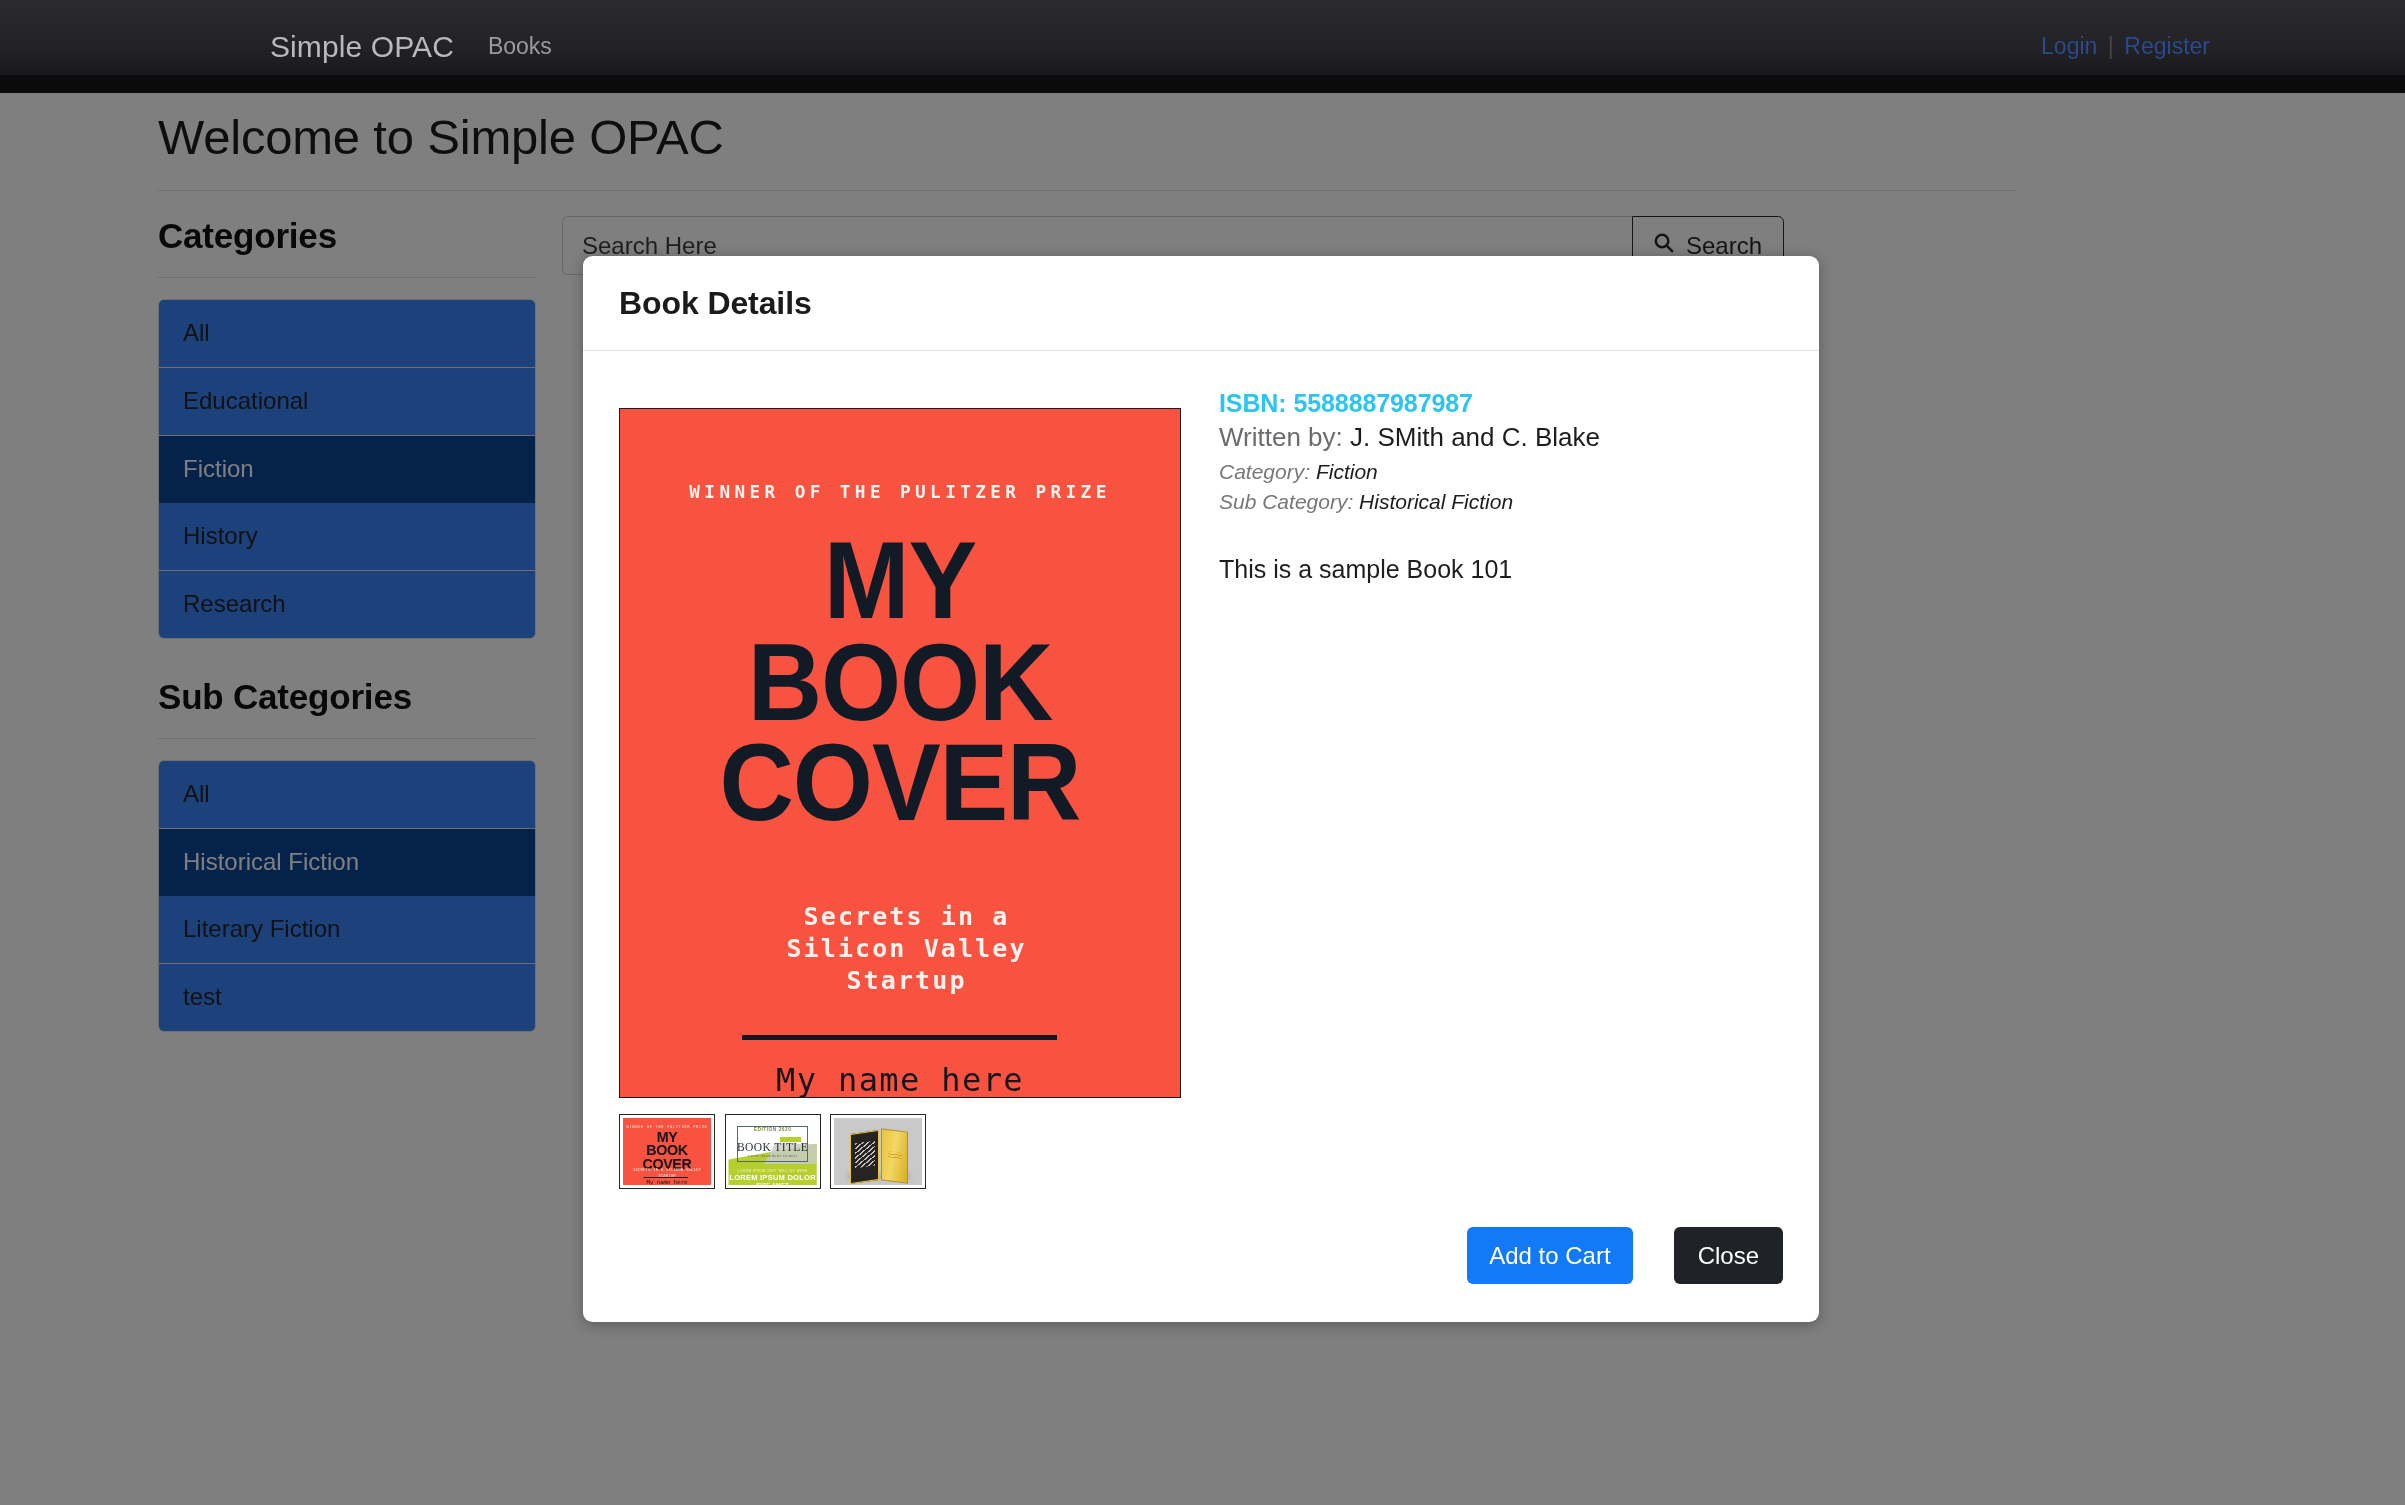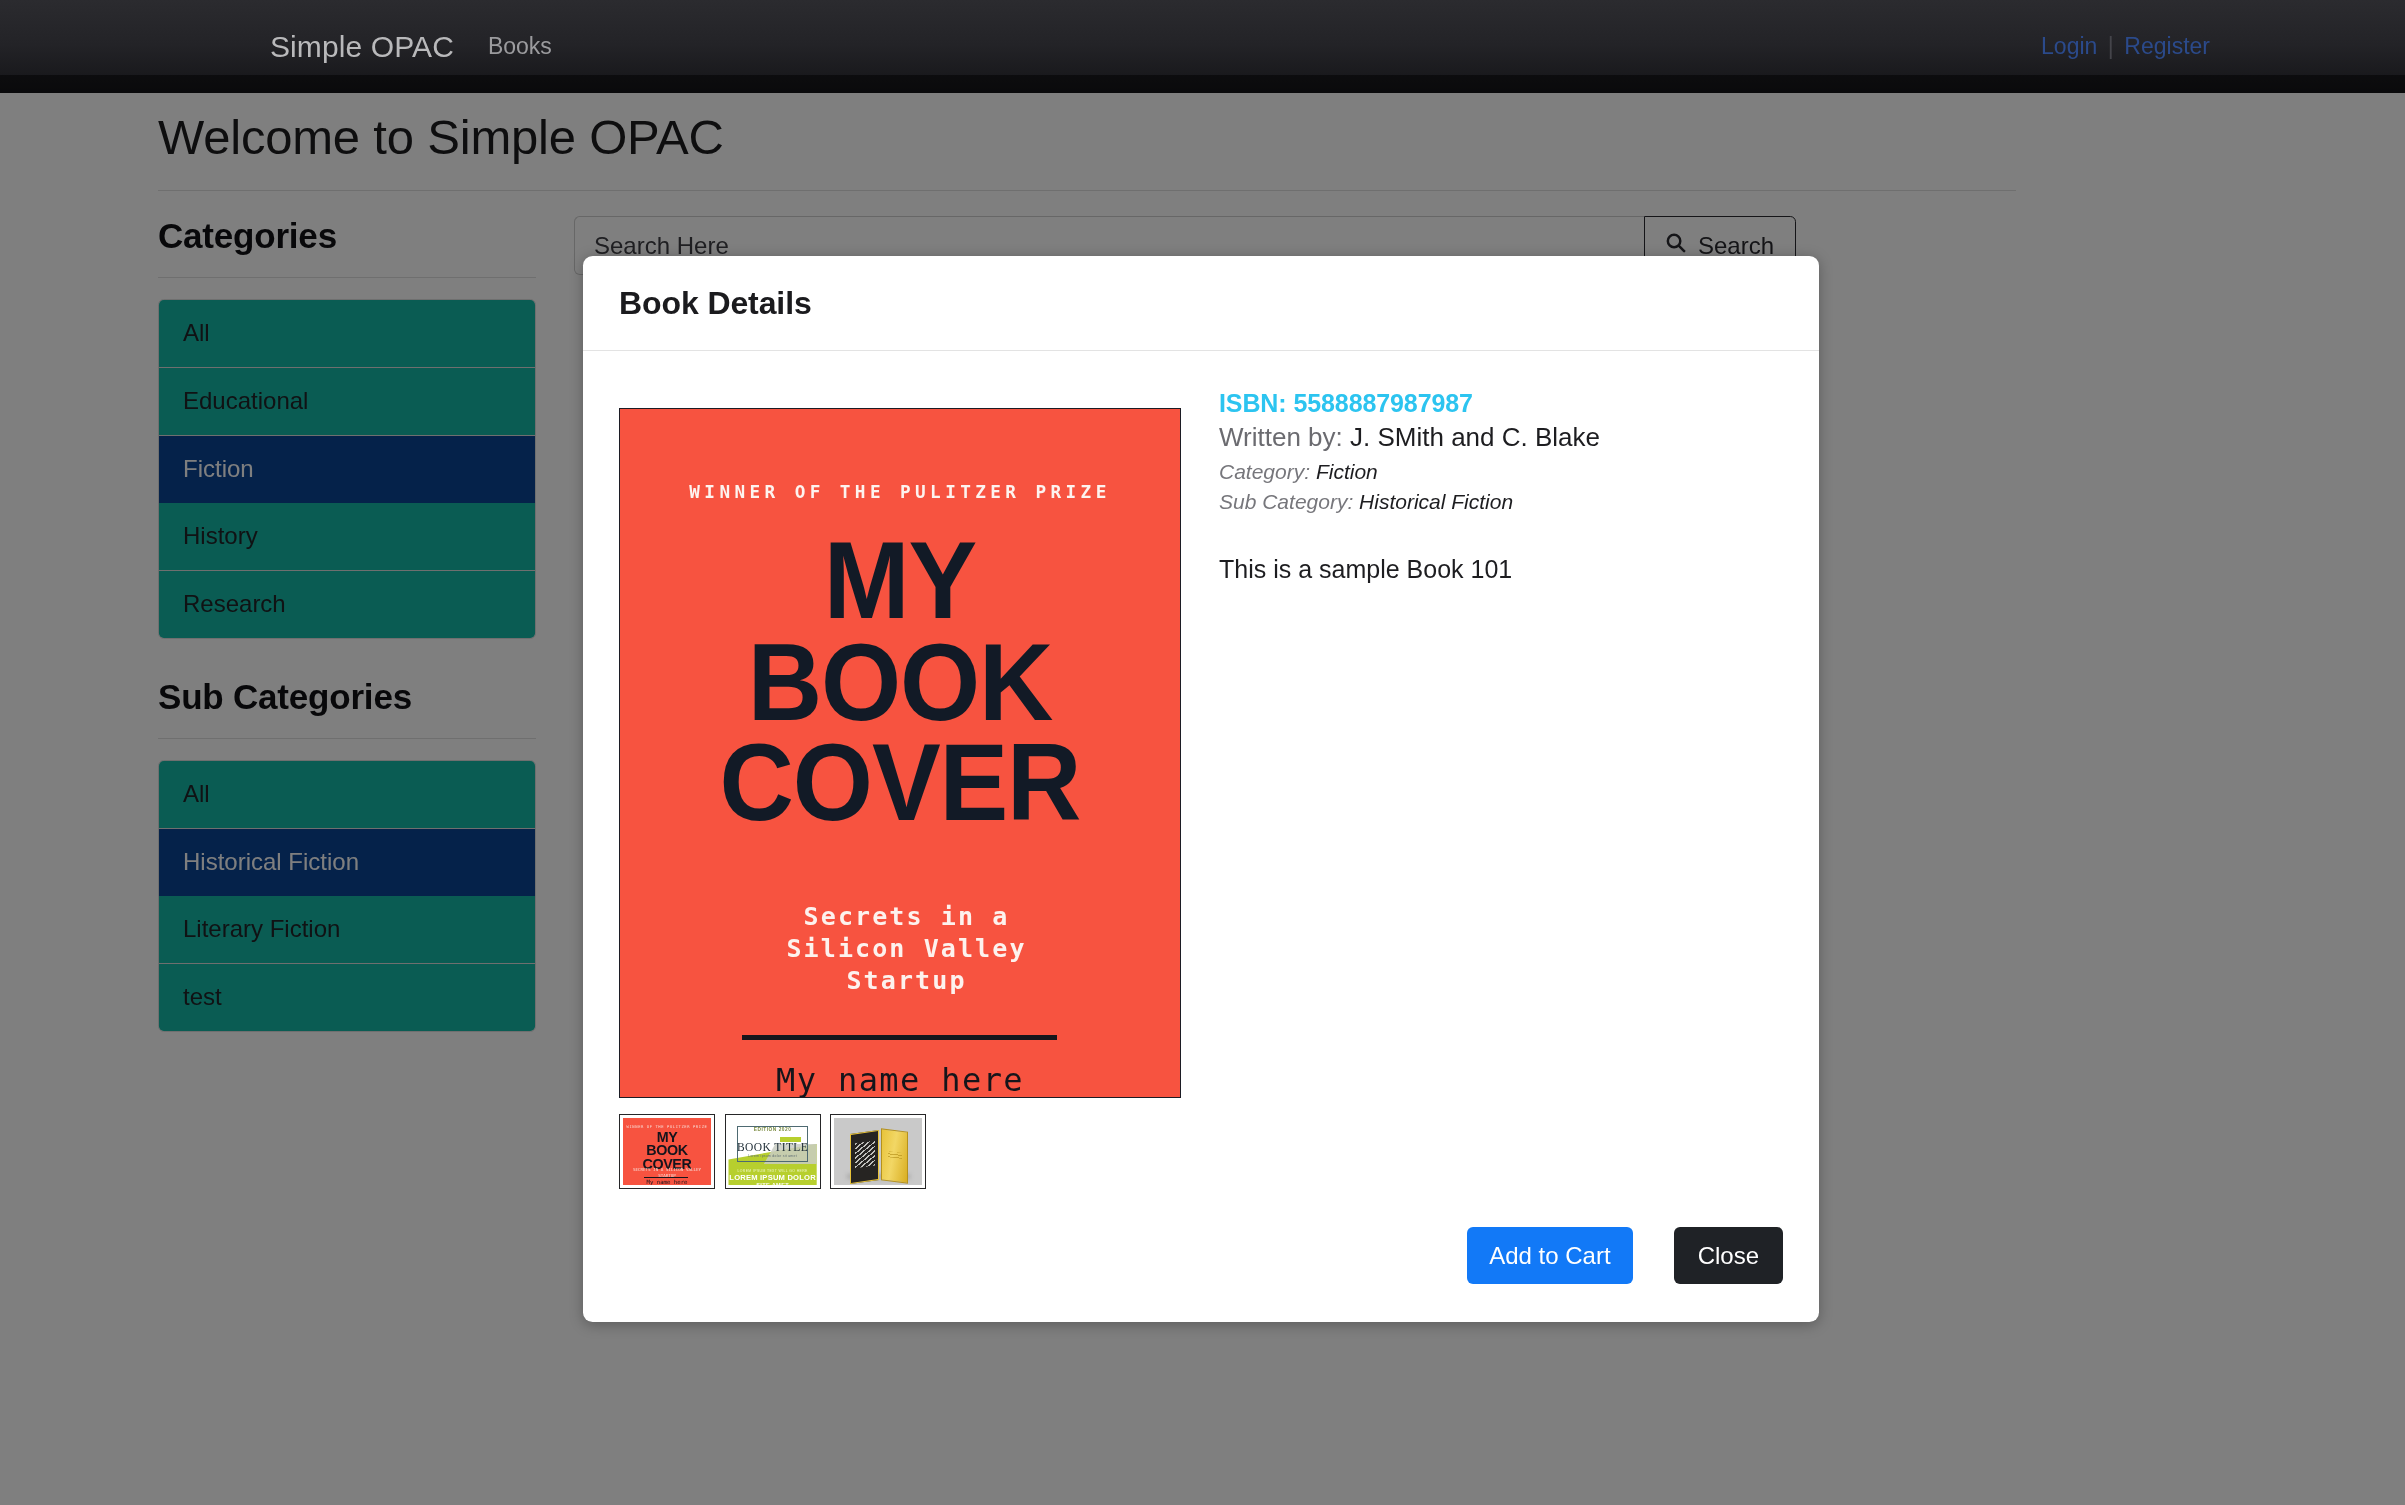--- a/index.html
+++ b/index.html
@@ -131,7 +131,6 @@
     display: flex;
     align-items: center;
     width: 1222px;
-    margin-left: 12px;
   }
   .search-input {
     flex: 1 1 auto;

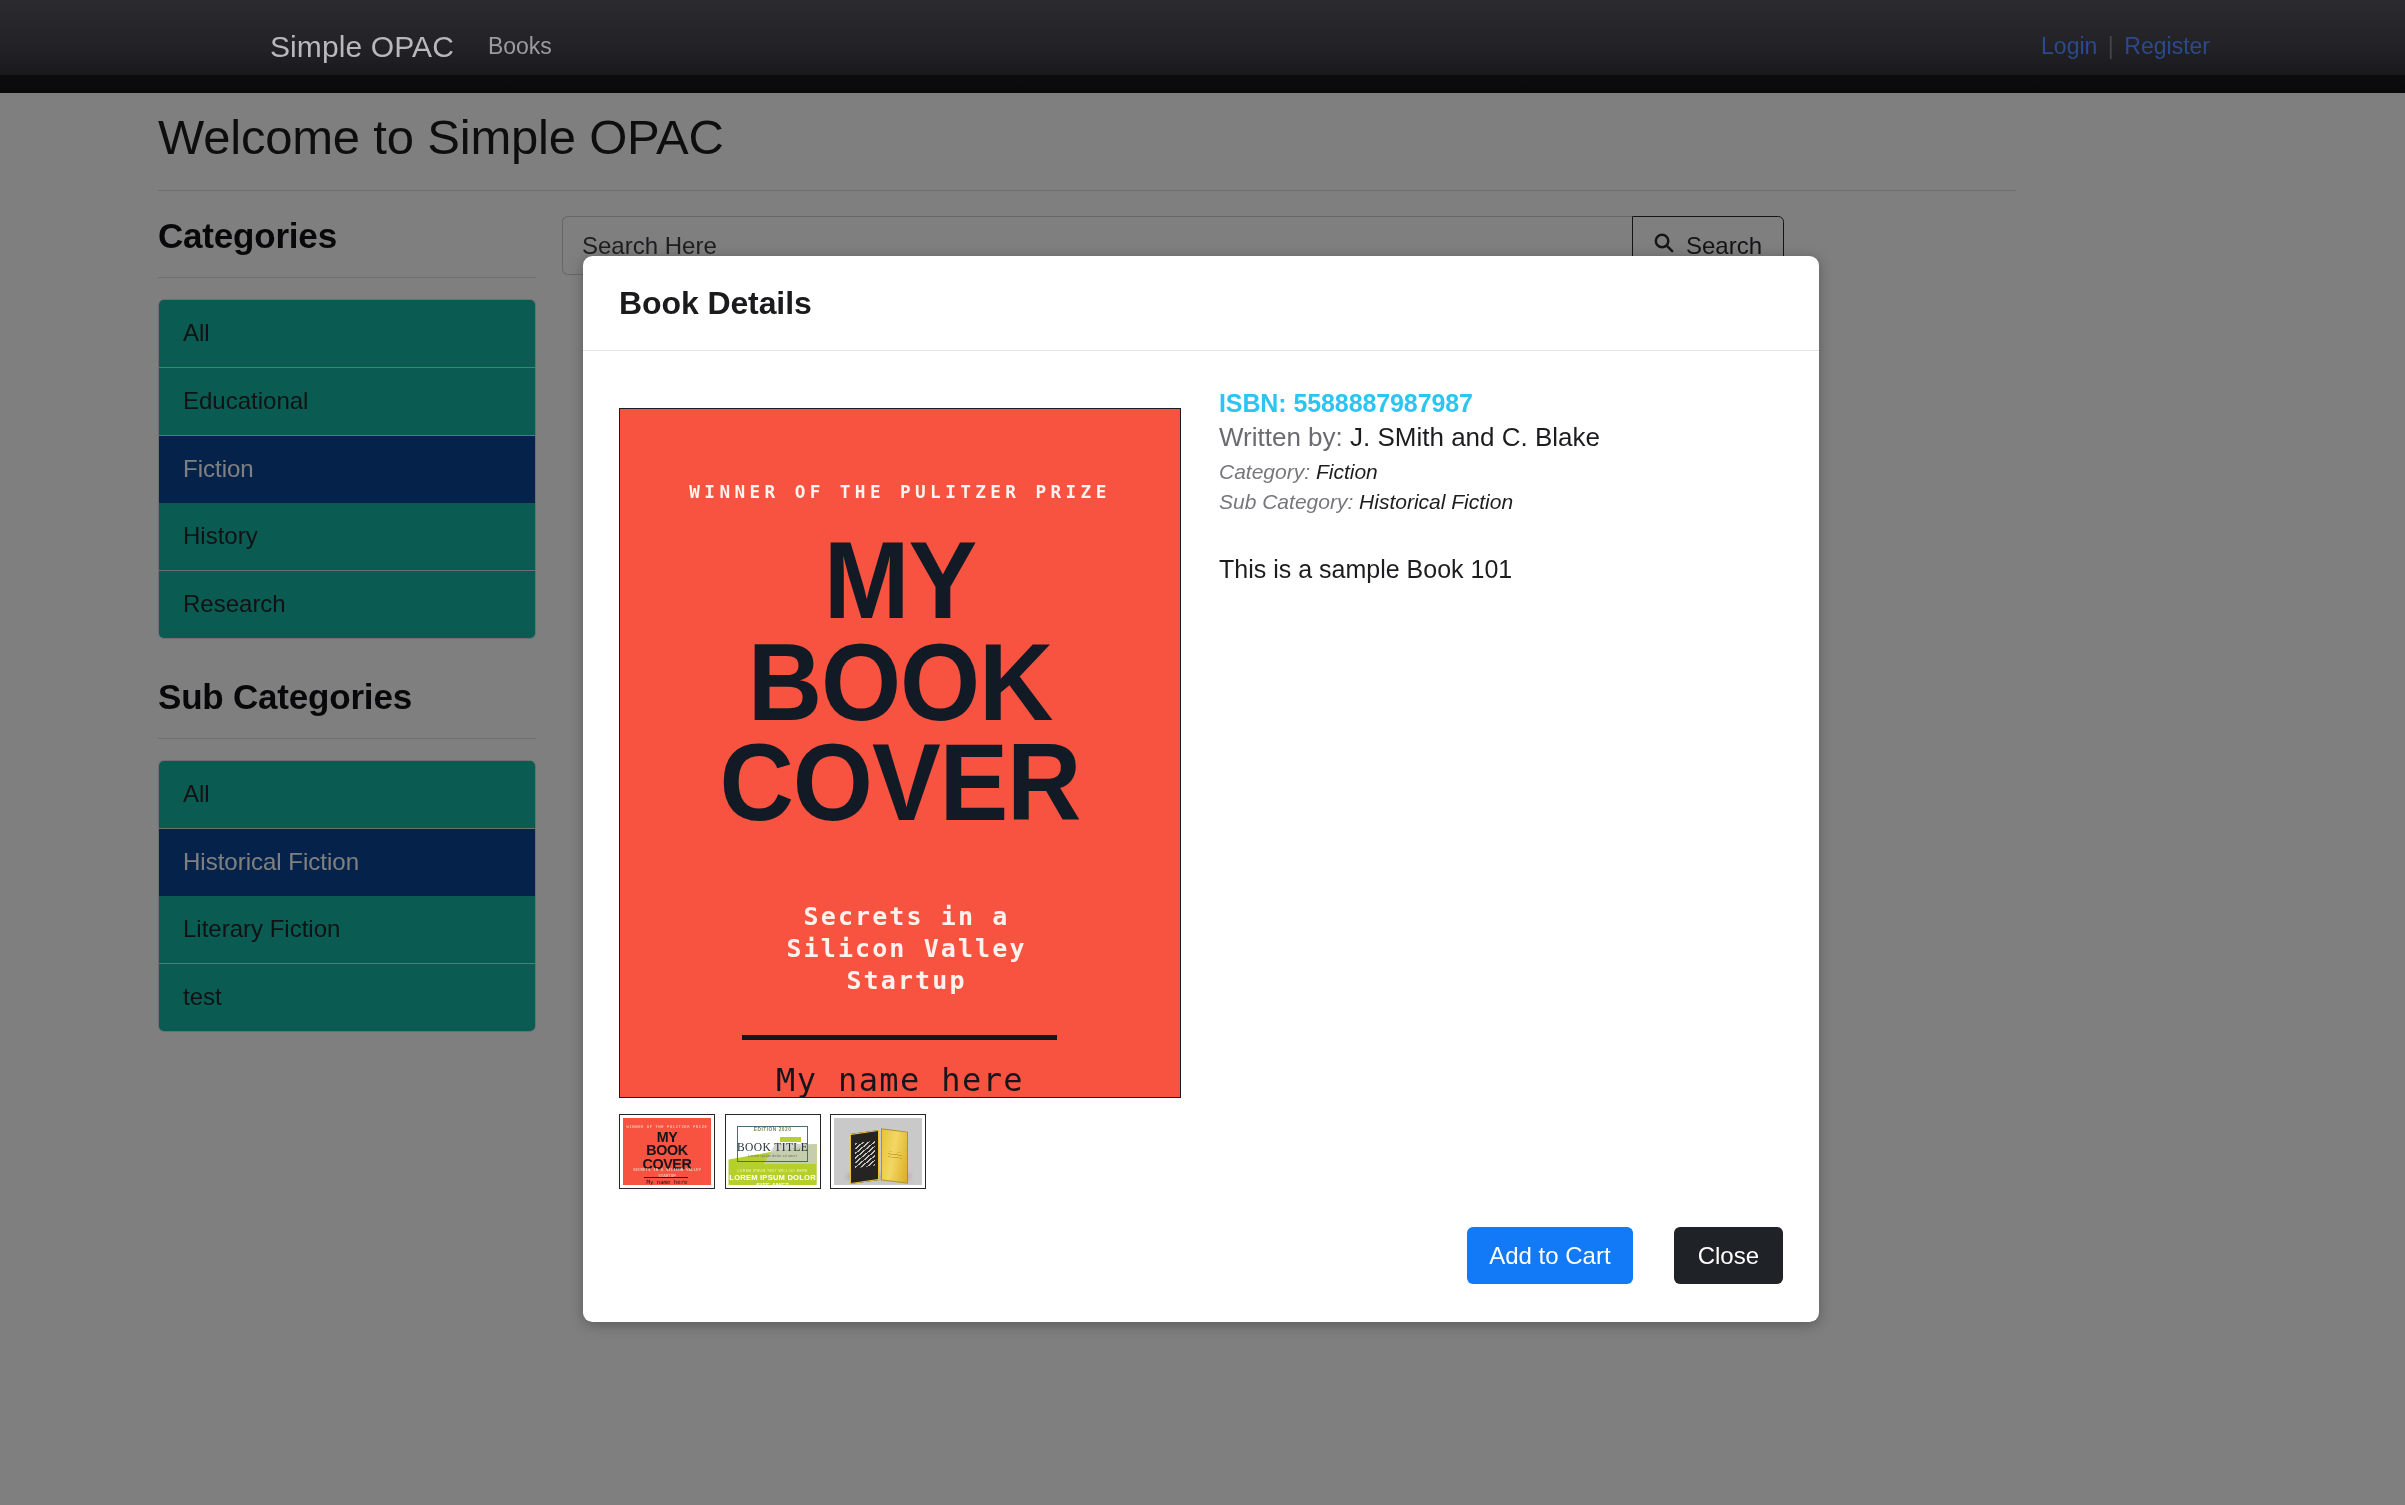--- a/index.html
+++ b/index.html
@@ -114,7 +114,7 @@
     padding: 18px 24px;
     font-size: 24px;
     color: #212529;
-    background: #14b8a6;
+    background: #3b82f6;
     border-bottom: 1px solid #dfdfdf;
     text-decoration: none;
     line-height: 1.28;

